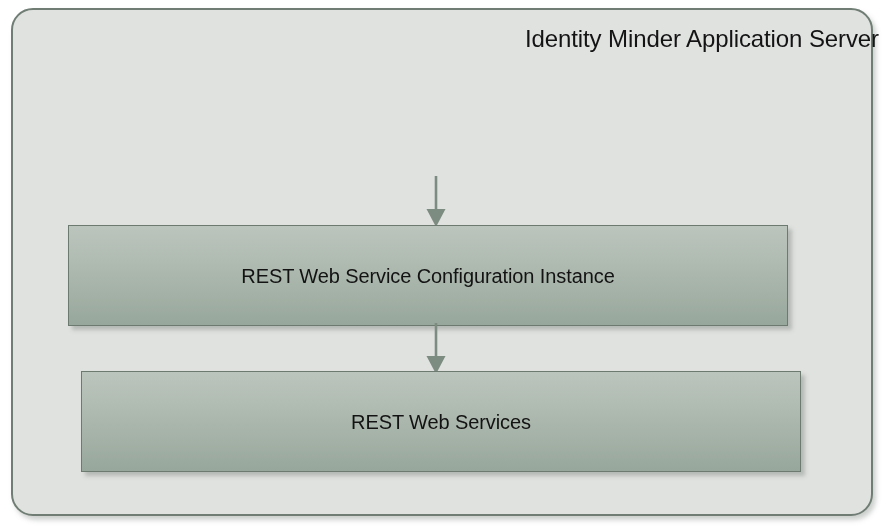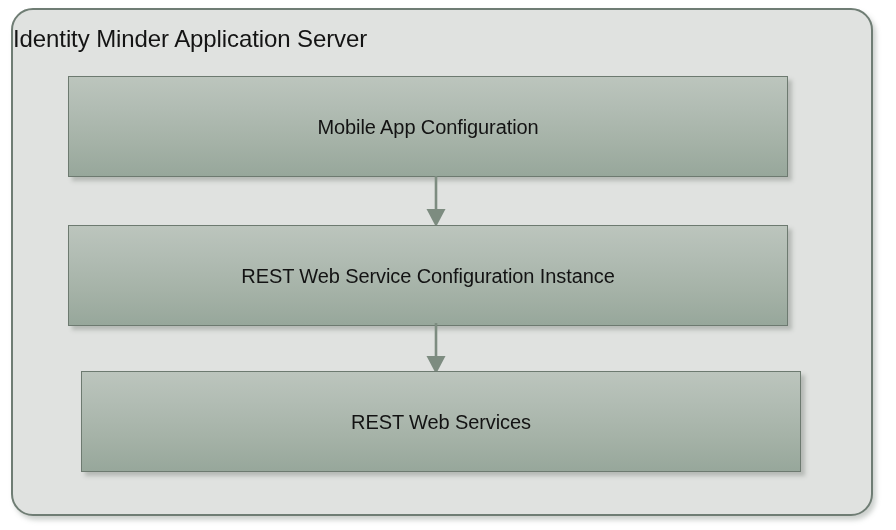--- a/index.html
+++ b/index.html
@@ -40,10 +40,10 @@
   
   .server-title {
     position: absolute;
-    left: 0;
+    left: 8px;
     top: 14px;
     width: 100%;
-    text-align: left;
+    text-align: right;
     font-size: 24px;
     line-height: 30px;
     letter-spacing: -0.1px;

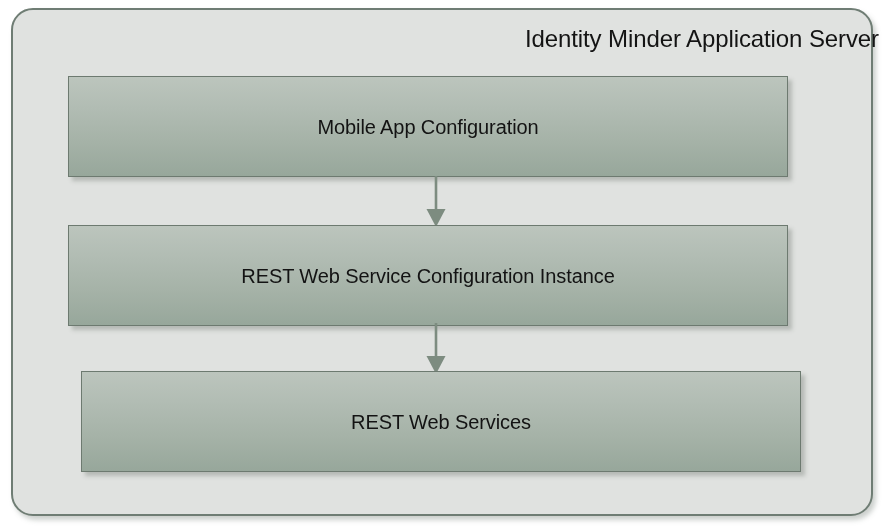--- a/index.html
+++ b/index.html
@@ -106,9 +106,6 @@
 
     <div class="server-title">Identity Minder Application Server</div>
 
-    <div class="node-box node-box-1">
-      <span class="node-label">Mobile App Configuration</span>
-    </div>
 
     <div class="connector connector-1">
       <svg width="42" height="52" viewBox="0 0 42 52">

